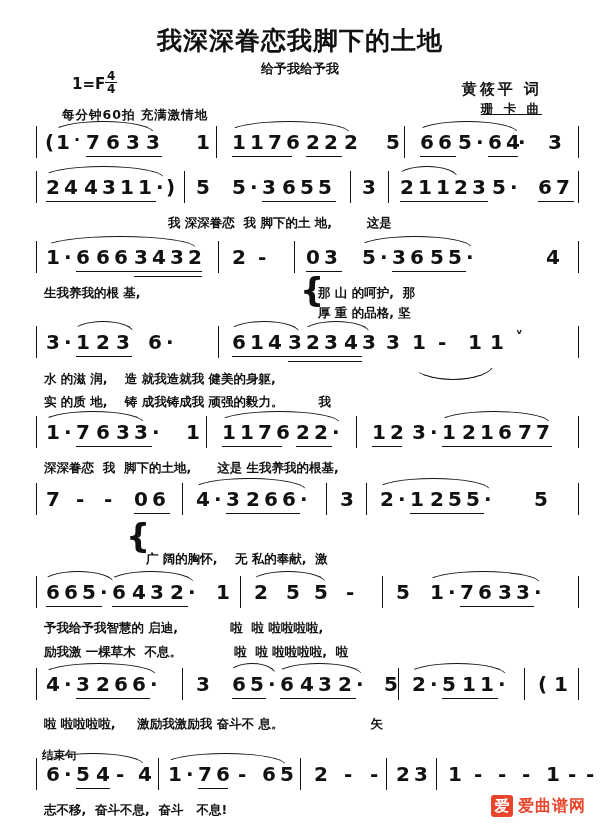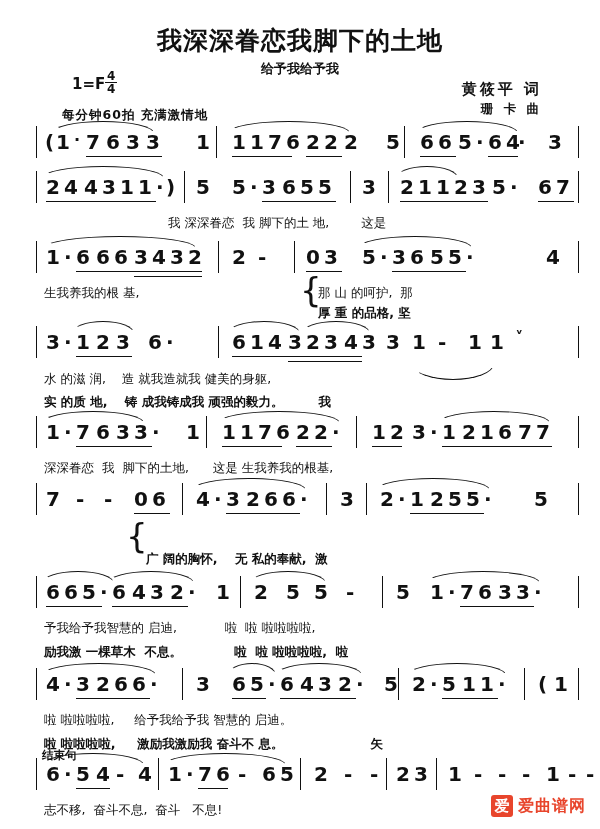--- a/index.html
+++ b/index.html
@@ -46,7 +46,7 @@
   }
   .credit2{
     position:absolute;top:101px;right:58px;
-    font-size:12.5px;font-weight:bold;letter-spacing:3px;
+    font-size:12.5px;font-weight:bold;letter-spacing:3px;text-decoration:underline;
   }
 
   

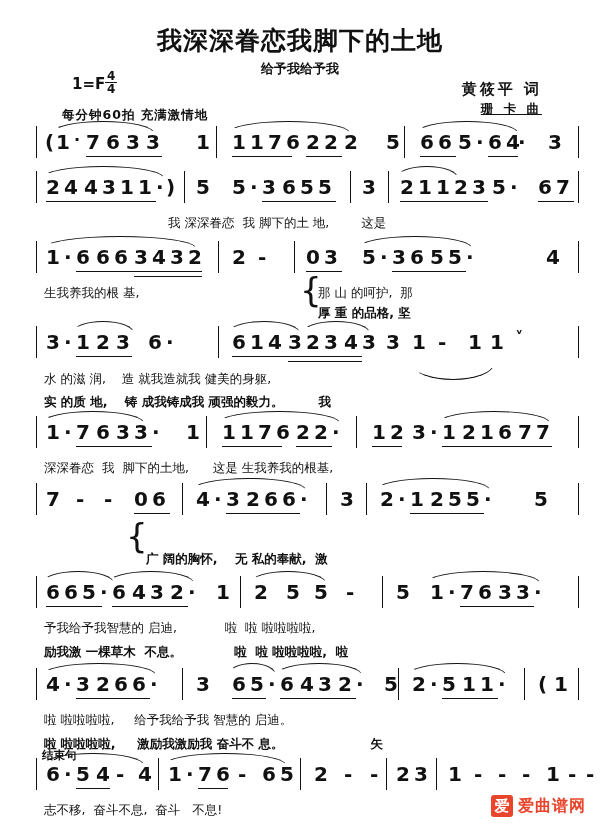--- a/index.html
+++ b/index.html
@@ -61,7 +61,7 @@
   .notes span.n{position:absolute;top:0;}
   .lyric{
     position:relative;height:20px;
-    font-size:12.5px;font-weight:normal;
+    font-size:12.5px;font-weight:bold;
     white-space:pre;
     padding-left:24px;
   }

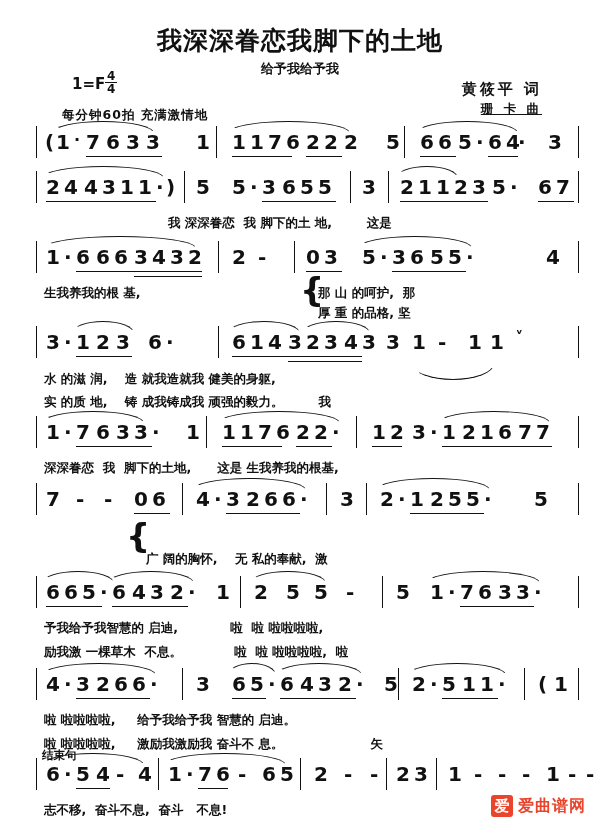--- a/index.html
+++ b/index.html
@@ -472,9 +472,6 @@
       <span class="barline" style="left:578px;top:-4px;height:32px;"></span>
       <span class="barline" style="left:36px;top:-4px;height:32px;"></span>
     </div>
-    <div class="lyric" style="top:6px;">
-      <span class="l" style="left:44px;">啦 啦啦啦啦,     给予我给予我 智慧的 启迪。</span>
-    </div>
     <div class="lyric2" style="top:10px;">
       <span class="l" style="left:44px;">啦 啦啦啦啦,     激励我激励我 奋斗不 息。                    矢</span>
     </div>

